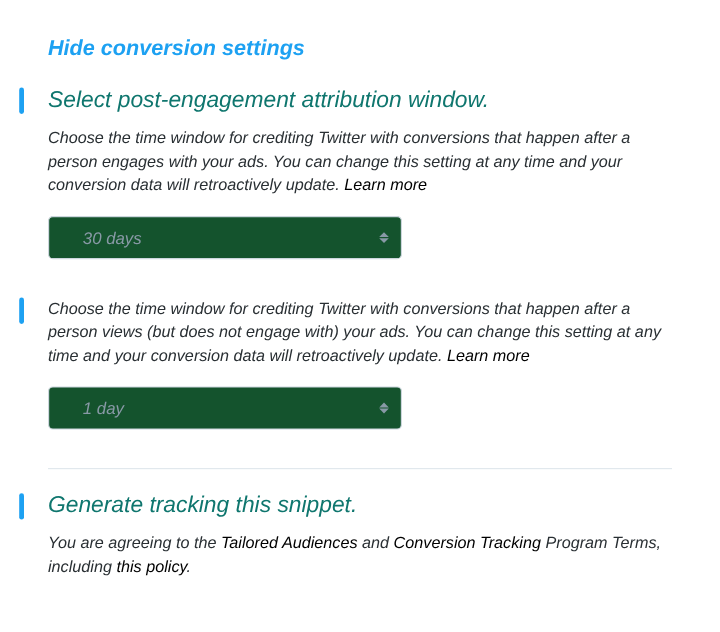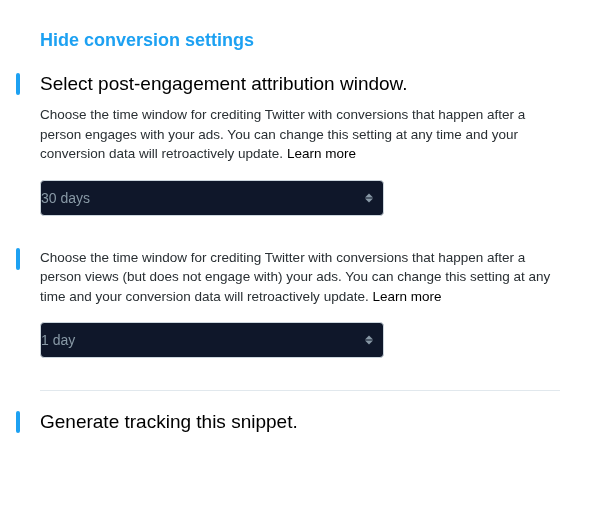--- a/index.html
+++ b/index.html
@@ -2,7 +2,7 @@
 <html><head>
   <meta charset="utf-8">
   <style>
-    * { box-sizing: border-box; margin: 0; padding: 0; }
+    * { box-sizing: border-box; margin: 0; padding: 0; font-style: italic; }
     body {
       font-family: "Helvetica Neue", Helvetica, Arial, sans-serif;
       background: #fff;

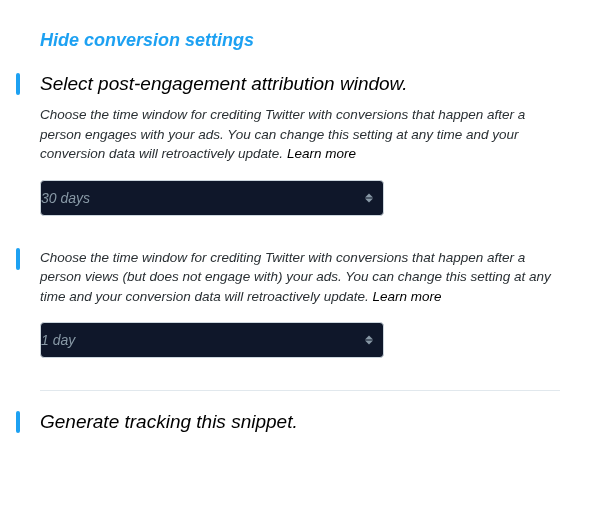--- a/index.html
+++ b/index.html
@@ -36,7 +36,7 @@
     .section-title {
       font-size: 19px;
       font-weight: 400;
-      color: #000000;
+      color: #0f766e;
       margin-bottom: 10px;
     }
     .section-desc {

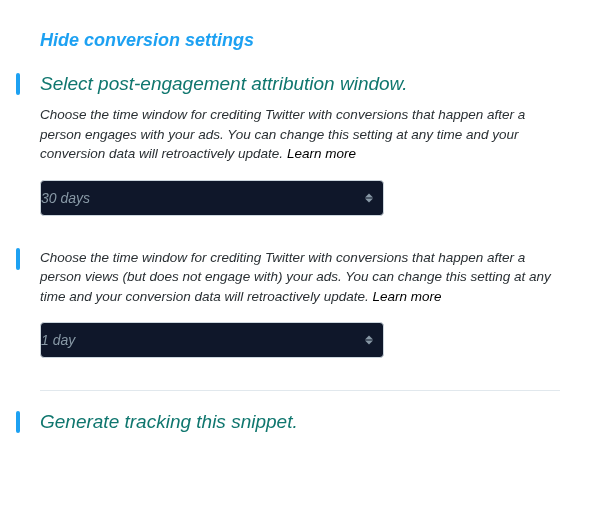--- a/index.html
+++ b/index.html
@@ -51,14 +51,14 @@
     }
     .select-wrap {
       position: relative;
-      width: 344px;
+      width: 295px;
       height: 36px;
       border: 1px solid #ccd6dd;
       border-radius: 4px;
-      background: #0f172a;
+      background: #14532d;
       display: flex;
       align-items: center;
-      padding: 0 0;
+      padding: 0 28px;
       cursor: pointer;
     }
     .select-value {

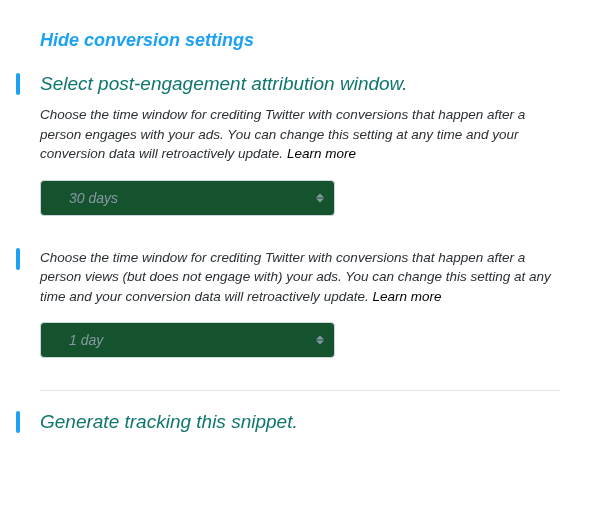--- a/index.html
+++ b/index.html
@@ -128,6 +128,9 @@
 <div class="section" style="margin-bottom:0">
   <div class="section-marker"></div>
   <h2 class="section-title">Generate tracking this snippet.</h2>
+  <p class="section-desc">
+    <span class="inline-span">You are agreeing to the </span><span class="link inline-span">Tailored Audiences</span><span class="inline-span"> and </span><span class="link inline-span">Conversion Tracking</span><span class="inline-span"> Program Terms, including </span><span class="link inline-span">this policy</span><span class="inline-span">.</span>
+  </p>
 
 </div>
 

